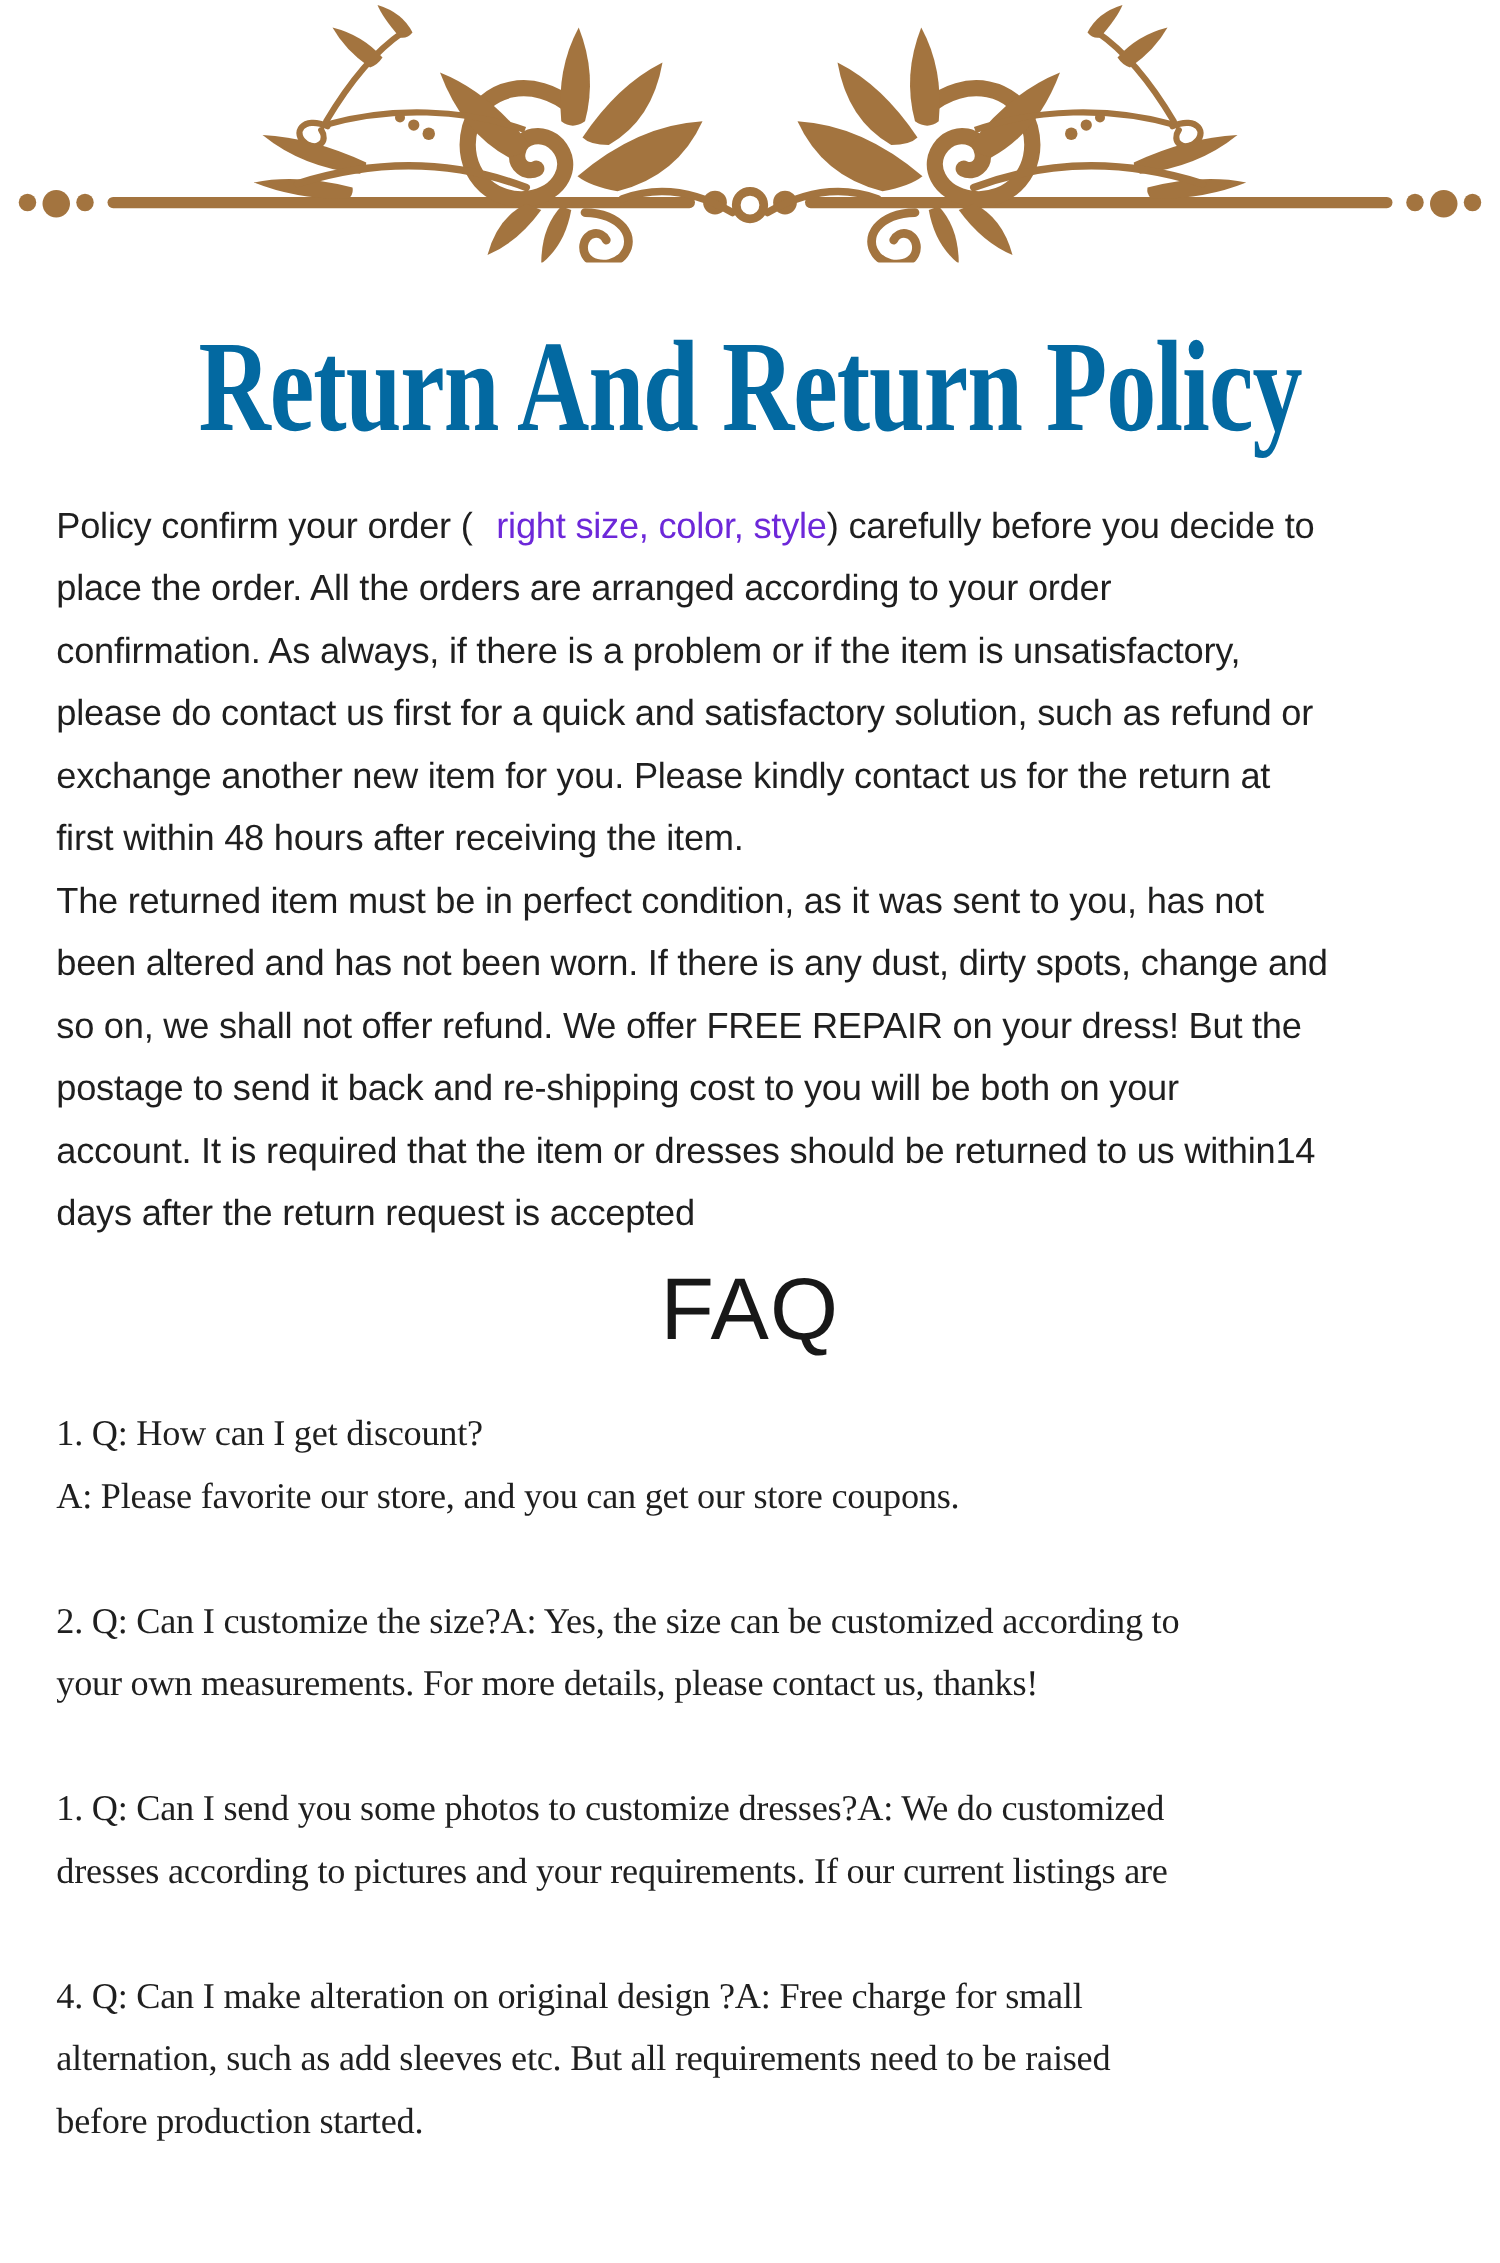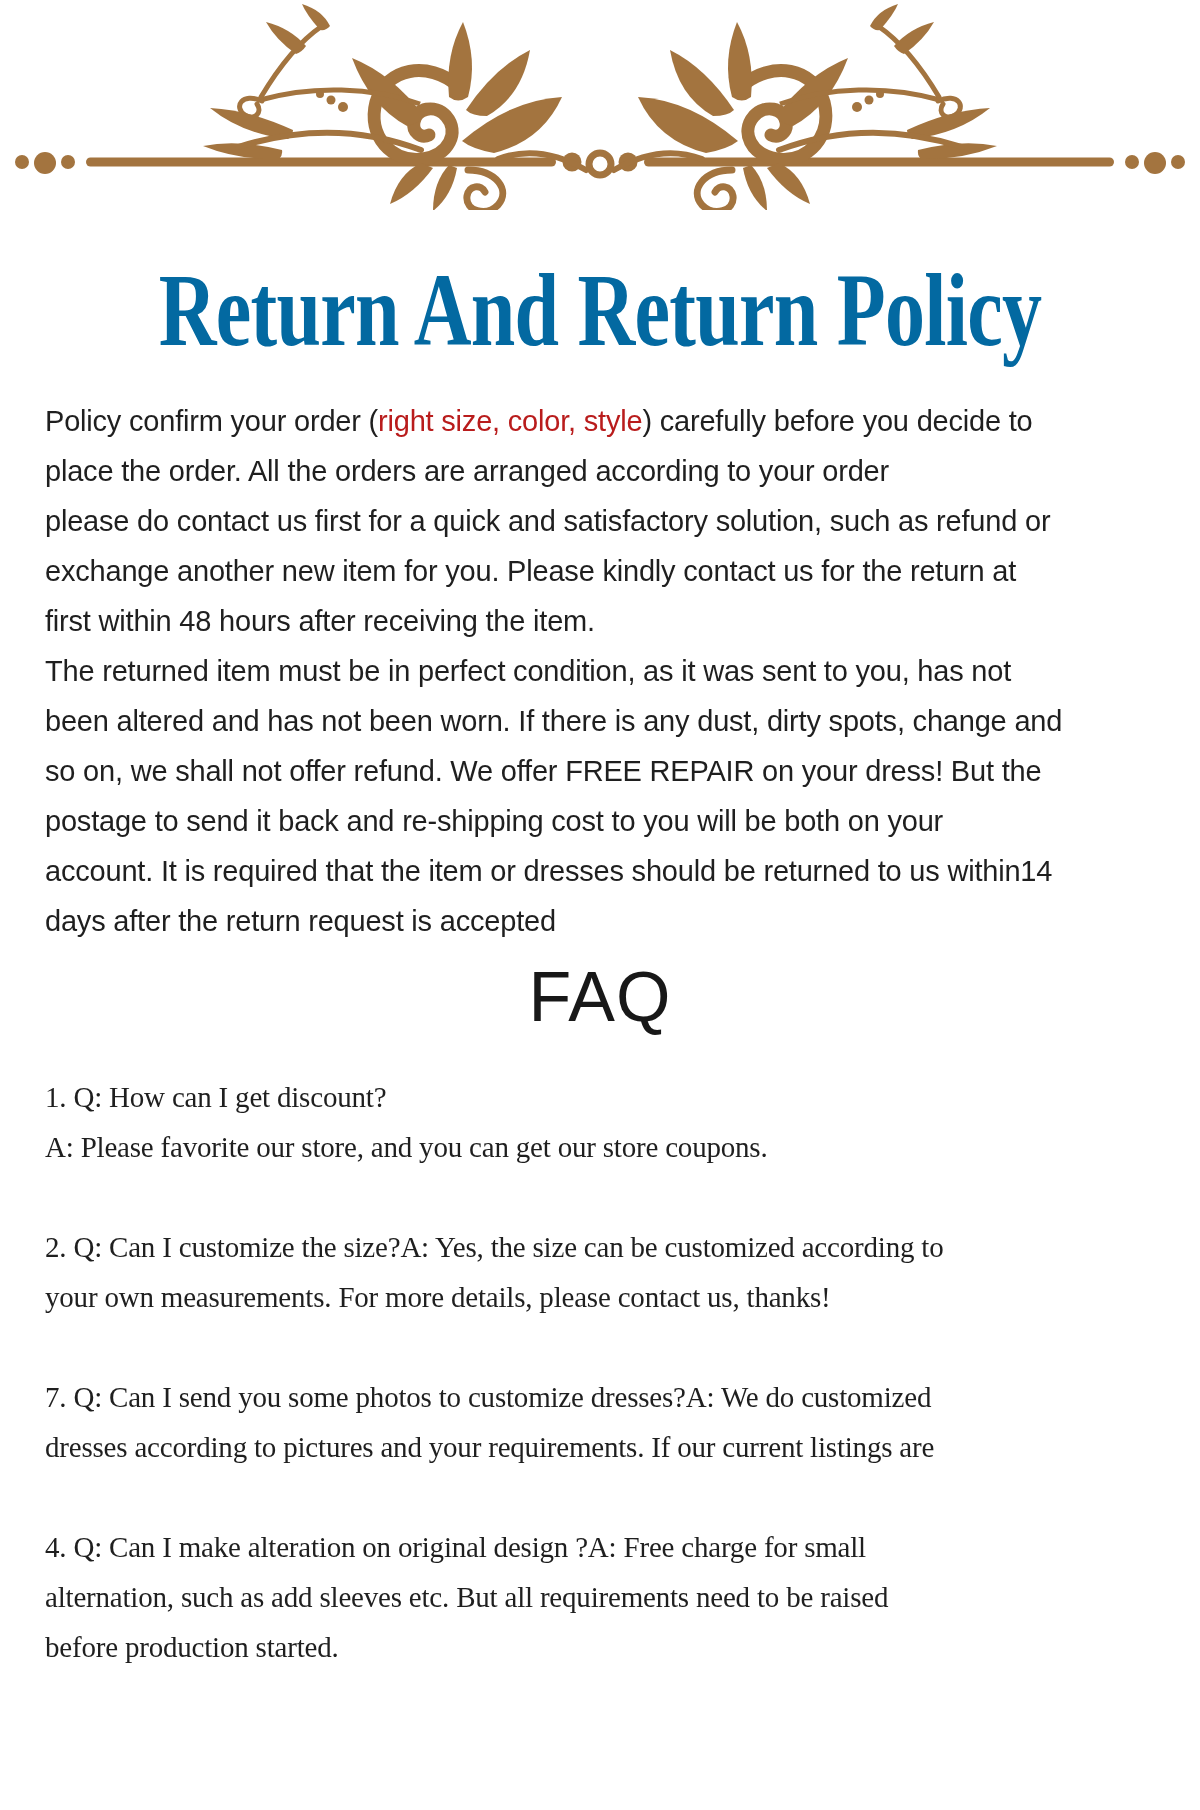--- a/index.html
+++ b/index.html
@@ -18,7 +18,7 @@
   }
   section.policy{margin:24px 45px 0;}
   .ln{height:50px;line-height:50px;font-size:29px;white-space:nowrap;letter-spacing:-0.2px;}
-  .red{color:#b91c1c;}
+  .red{color:#6d28d9;margin-left:19px;}
   h2.faq-heading{
     margin:16px;height:70px;line-height:70px;text-align:center;
     font-weight:400;font-size:70px;color:#181818;letter-spacing:1px;

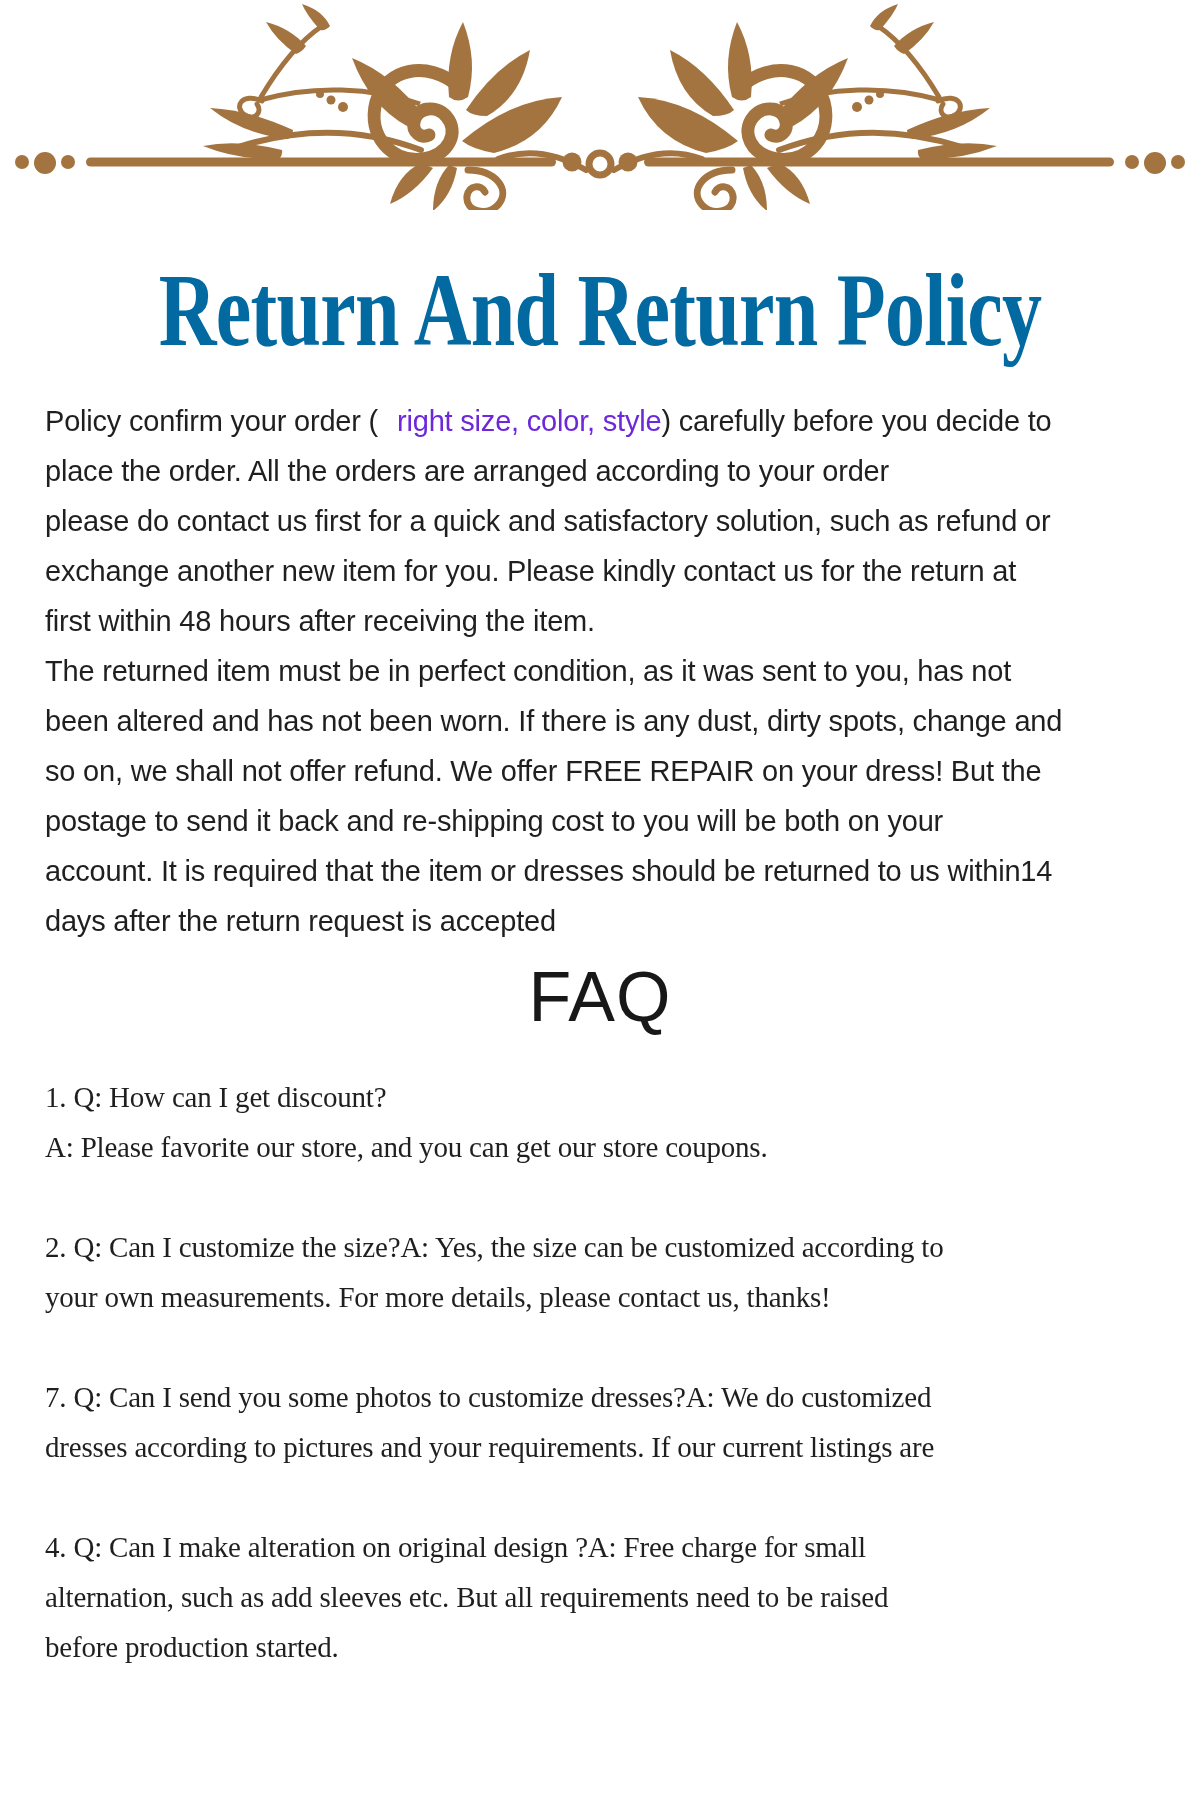--- a/index.html
+++ b/index.html
@@ -82,6 +82,7 @@
   <section class="policy">
     <div class="ln"><span>Policy confirm your order (</span><span class="red">right size, color, style</span><span>) carefully before you decide to</span></div>
     <div class="ln">place the order. All the orders are arranged according to your order</div>
+    <div class="ln">confirmation. As always, if there is a problem or if the item is unsatisfactory,</div>
     <div class="ln">please do contact us first for a quick and satisfactory solution, such as refund or</div>
     <div class="ln">exchange another new item for you. Please kindly contact us for the return at</div>
     <div class="ln">first within 48 hours after receiving the item.</div>

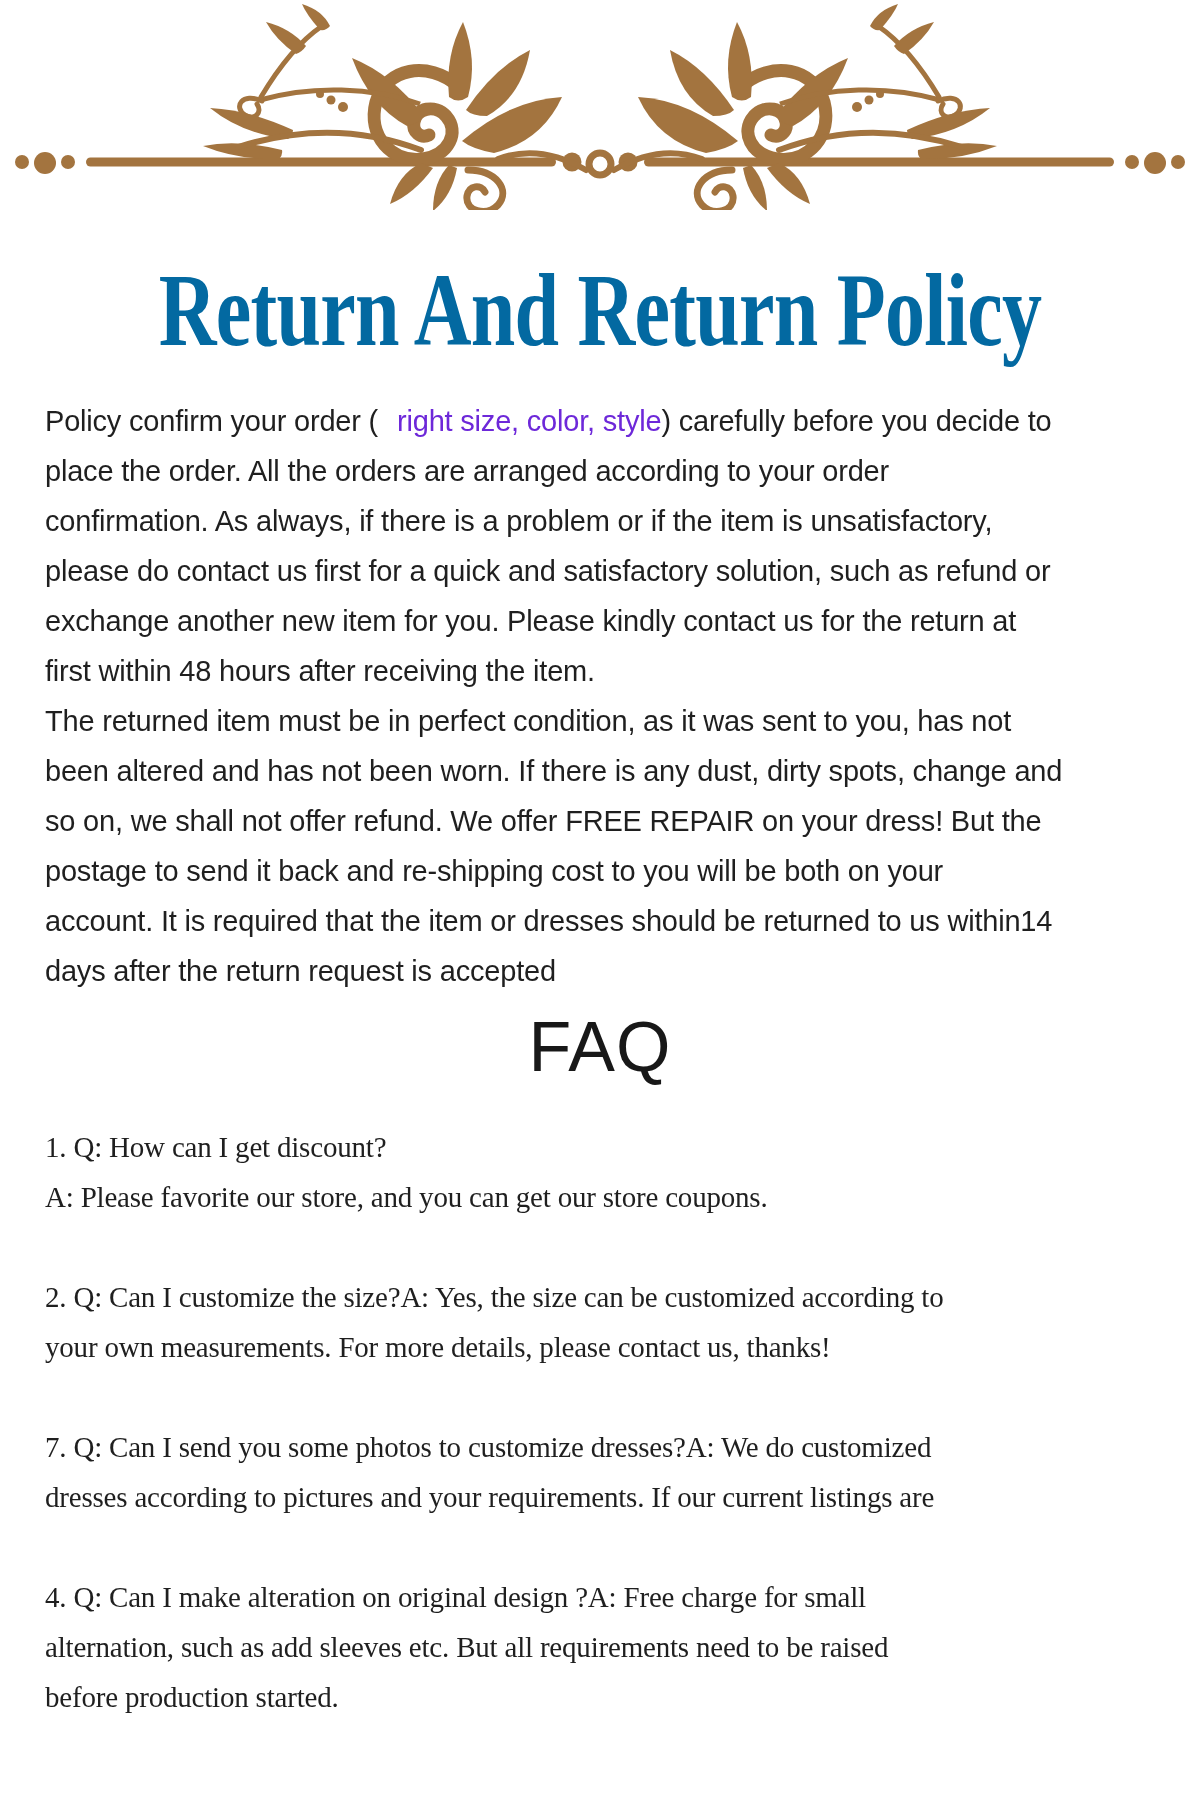--- a/index.html
+++ b/index.html
@@ -106,7 +106,7 @@
       <div class="ln">your own measurements. For more details, please contact us, thanks!</div>
     </div>
     <div class="faq-item">
-      <div class="ln">7. Q: Can I send you some photos to customize dresses?A: We do customized</div>
+      <div class="ln">1. Q: Can I send you some photos to customize dresses?A: We do customized</div>
       <div class="ln">dresses according to pictures and your requirements. If our current listings are</div>
     </div>
     <div class="faq-item">

